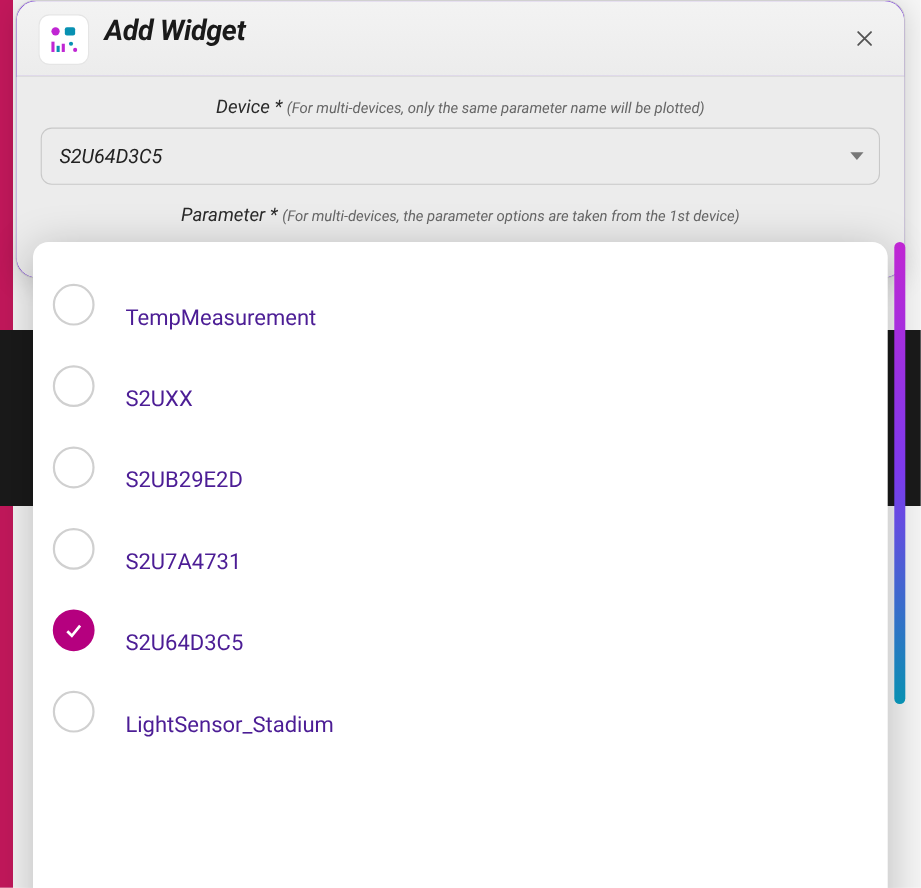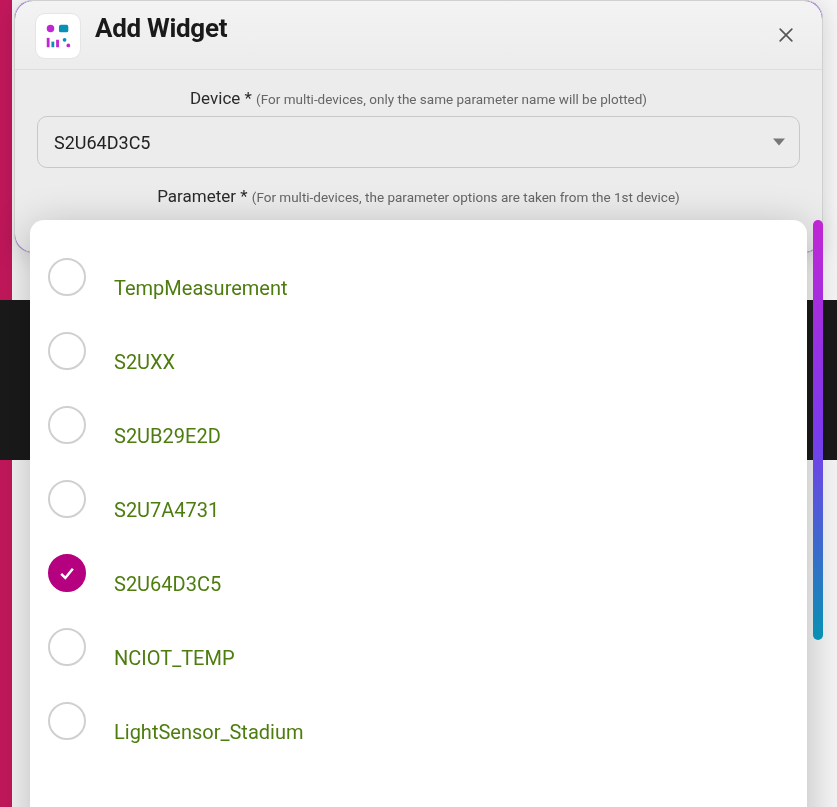--- a/index.html
+++ b/index.html
@@ -23,6 +23,7 @@
     border: 1px solid #d0d0d0;
     box-shadow: 0 4px 24px rgba(0,0,0,0.15);
     overflow: visible;
+    font-style: italic;
   }
 
   .modal-header {

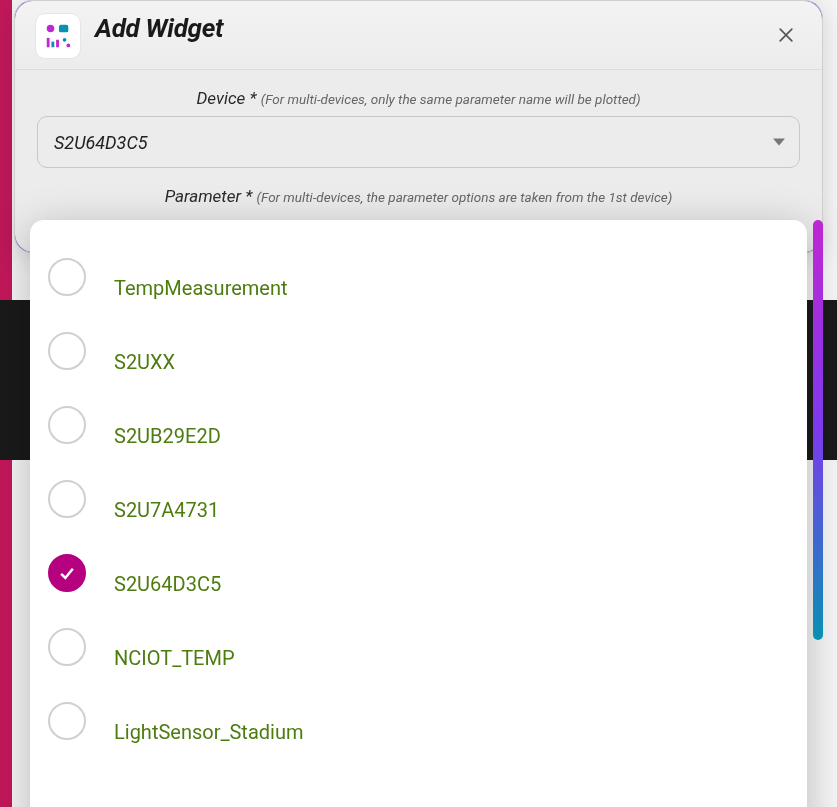--- a/index.html
+++ b/index.html
@@ -102,7 +102,7 @@
     background:#b5007f; border-color:#b5007f;
   }
   .radio.selected svg { width:20px; height:20px; stroke:#fff; stroke-width:3; fill:none; }
-  .opt-label { font-size:20px; color:#4d7c0f;margin-top:22px; }
+  .opt-label { font-size:20px; color:#4c1d95;margin-top:22px; }
 
   
   .right-accent {

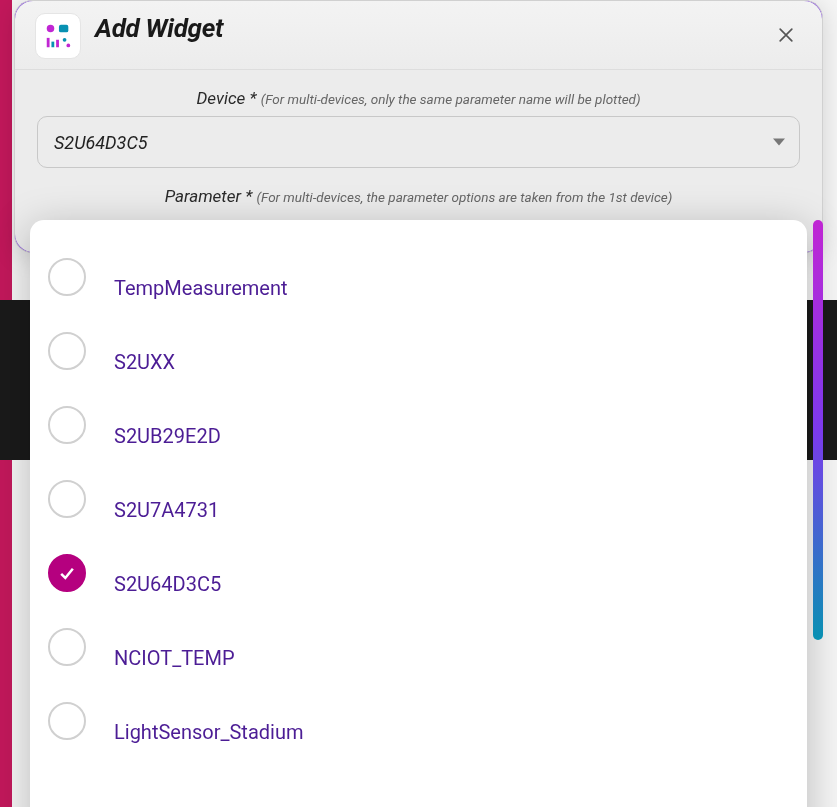--- a/index.html
+++ b/index.html
@@ -193,10 +193,6 @@
       </div>
       <div class="option">
         <div class="radio"></div>
-        <div class="opt-label">NCIOT_TEMP</div>
-      </div>
-      <div class="option">
-        <div class="radio"></div>
         <div class="opt-label">LightSensor_Stadium</div>
       </div>
     </div>

